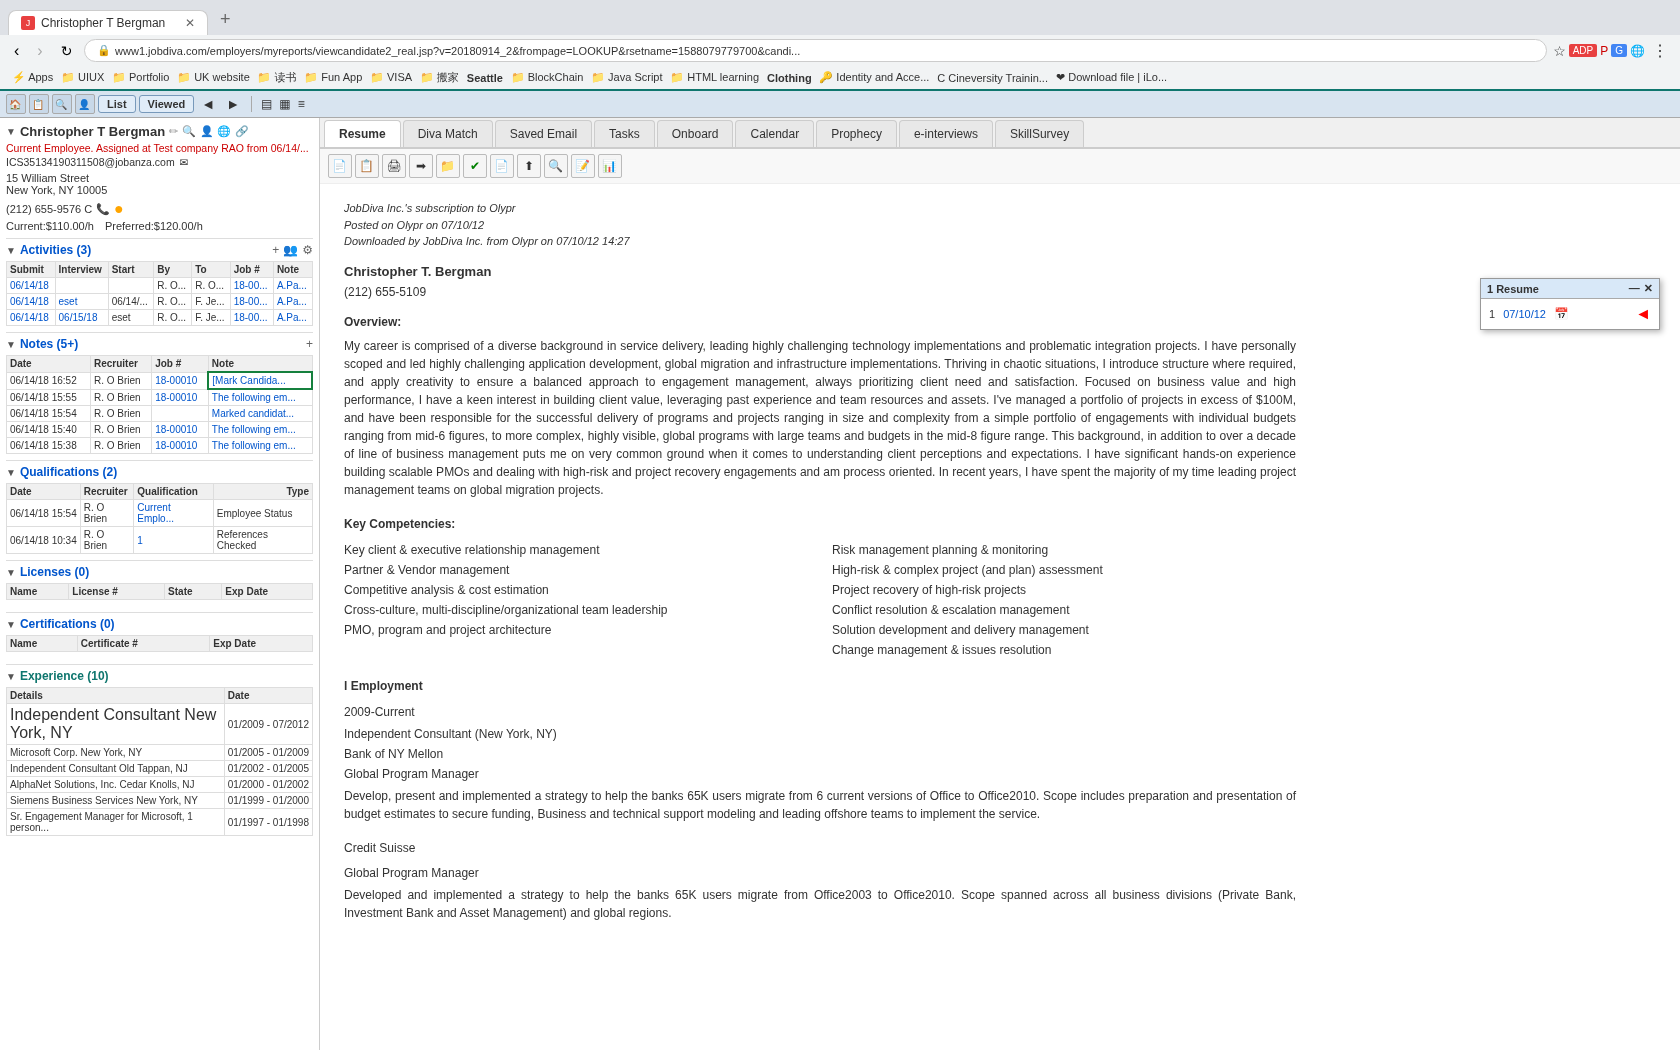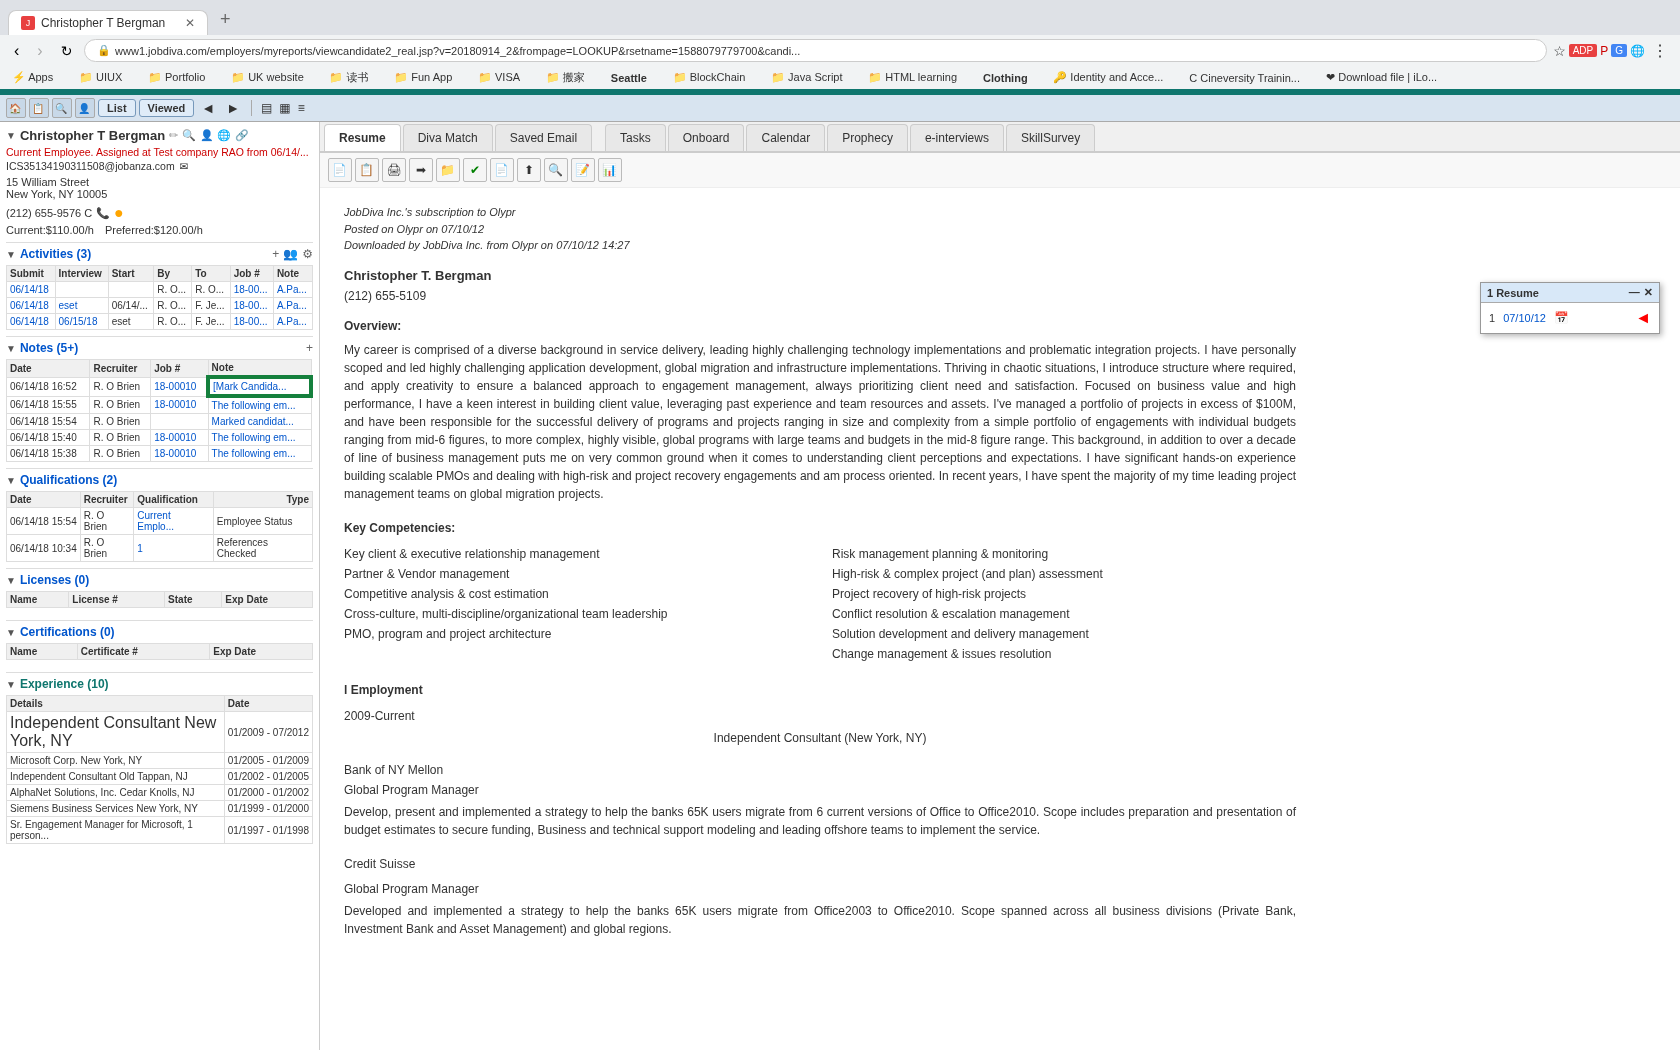--- a/index.html
+++ b/index.html
@@ -37,7 +37,7 @@
     </div>
   </div>
 
-  <div style="background:#f1f3f4; padding:2px 8px; display:flex; gap:18px; align-items:center; font-size:11px; border-bottom:6px solid #0f766e; overflow:hidden;">
+  <div style="background:#f1f3f4; padding:2px 8px; display:flex; gap:0; align-items:center; font-size:11px; border-bottom:2px solid #0f766e; overflow:hidden;">
     <span style="cursor:pointer; padding:2px 4px; white-space:nowrap;">⚡ Apps</span>
     <span style="cursor:pointer; padding:2px 4px; white-space:nowrap;">📁 UIUX</span>
     <span style="cursor:pointer; padding:2px 4px; white-space:nowrap;">📁 Portfolio</span>

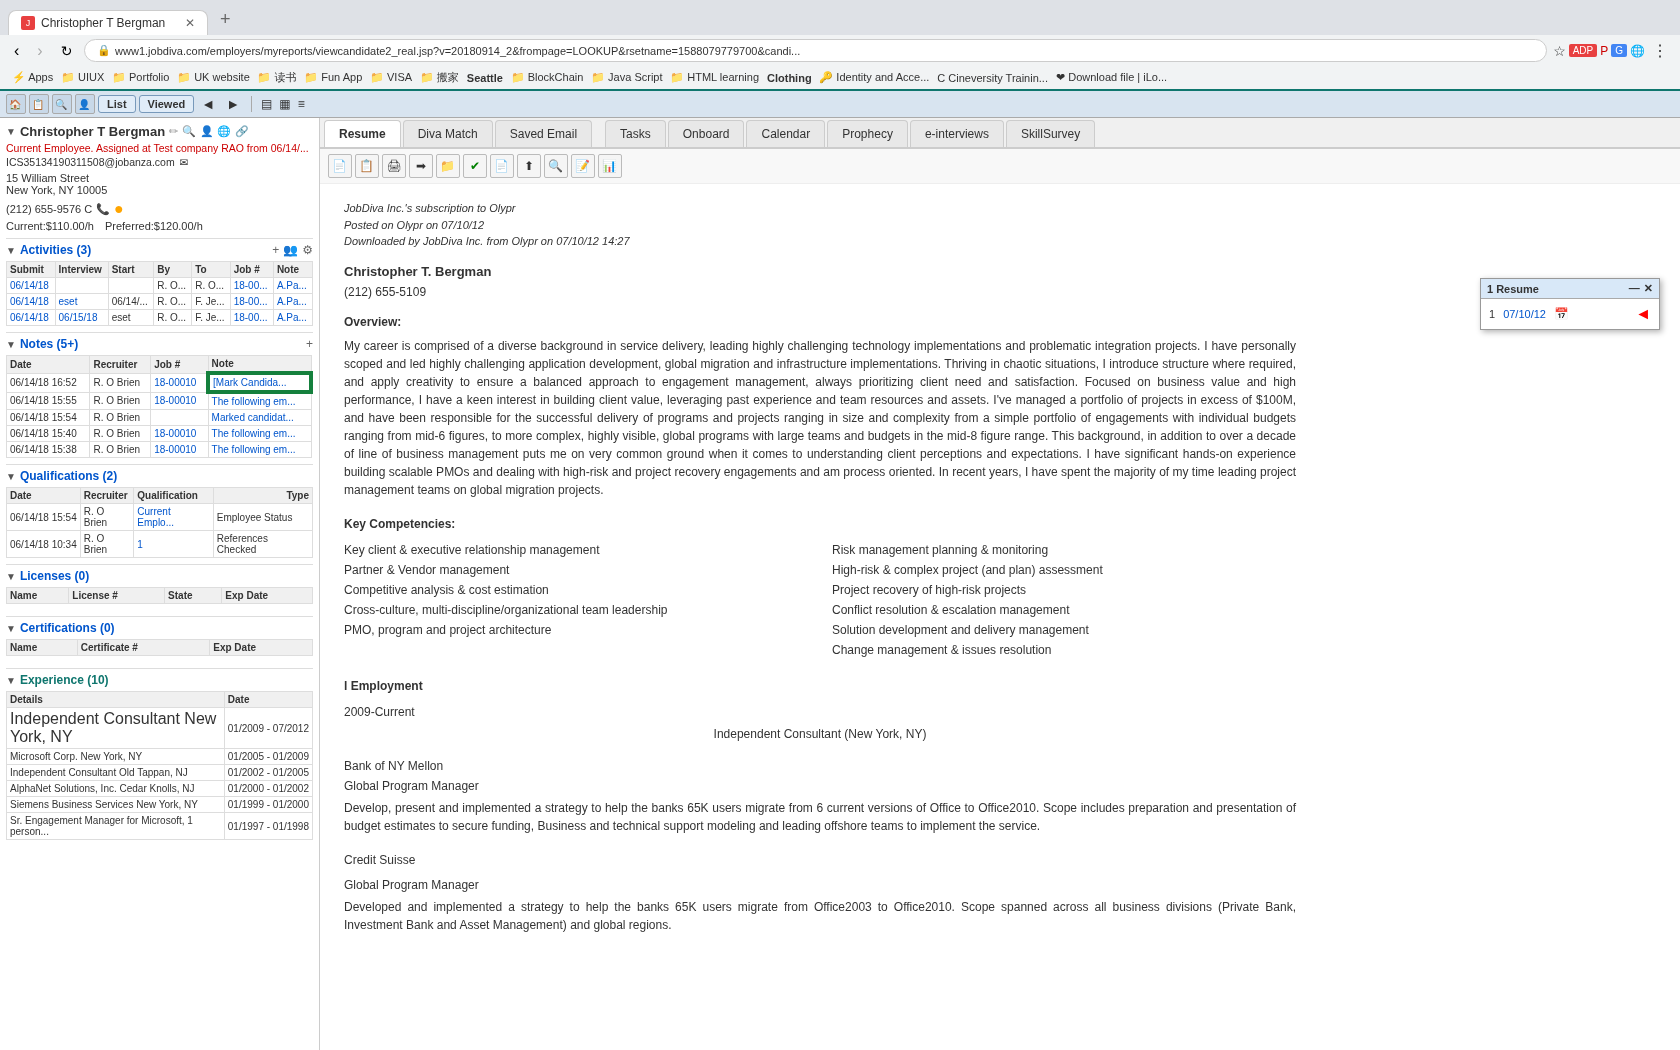--- a/index.html
+++ b/index.html
@@ -330,7 +330,7 @@
       <div style="display:flex; border-bottom:2px solid #ccc; background:#f0f0f0; padding-top:2px; padding-left:4px;">
         <div style="padding:6px 14px; cursor:pointer; font-size:12px; border:1px solid #ccc; border-bottom:none; background:white; margin-right:2px; border-radius:4px 4px 0 0; font-weight:bold;">Resume</div>
         <div style="padding:6px 14px; cursor:pointer; font-size:12px; border:1px solid #ccc; border-bottom:none; background:#e8e8e8; margin-right:2px; border-radius:4px 4px 0 0;">Diva Match</div>
-        <div style="padding:6px 14px; cursor:pointer; font-size:12px; border:1px solid #ccc; border-bottom:none; background:#e8e8e8; margin-right:13px; border-radius:4px 4px 0 0;">Saved Email</div>
+        <div style="padding:6px 14px; cursor:pointer; font-size:12px; border:1px solid #ccc; border-bottom:none; background:#e8e8e8; margin-right:2px; border-radius:4px 4px 0 0;">Saved Email</div>
         <div style="padding:6px 14px; cursor:pointer; font-size:12px; border:1px solid #ccc; border-bottom:none; background:#e8e8e8; margin-right:2px; border-radius:4px 4px 0 0;">Tasks</div>
         <div style="padding:6px 14px; cursor:pointer; font-size:12px; border:1px solid #ccc; border-bottom:none; background:#e8e8e8; margin-right:2px; border-radius:4px 4px 0 0;">Onboard</div>
         <div style="padding:6px 14px; cursor:pointer; font-size:12px; border:1px solid #ccc; border-bottom:none; background:#e8e8e8; margin-right:2px; border-radius:4px 4px 0 0;">Calendar</div>

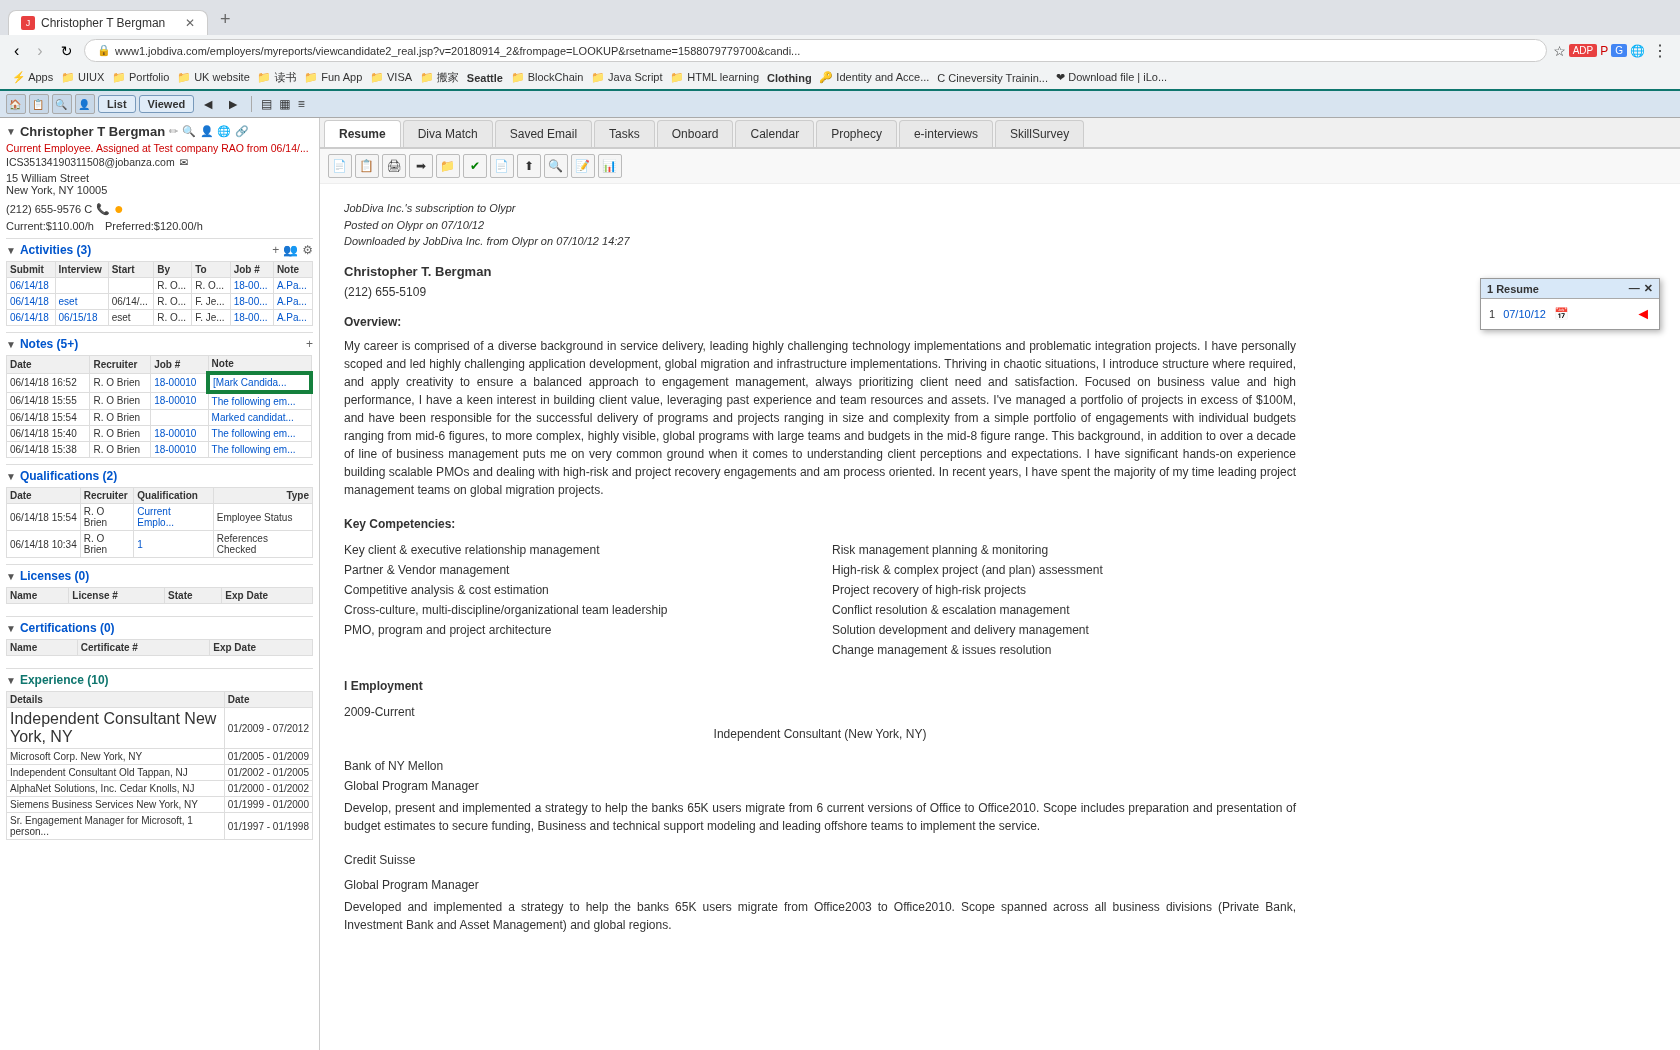--- a/index.html
+++ b/index.html
@@ -178,7 +178,7 @@
       <td style="padding:2px 3px; border:1px solid #ddd; font-size:10px; white-space:nowrap;">06/14/18 16:52</td>
       <td style="padding:2px 3px; border:1px solid #ddd; font-size:10px;">R. O Brien</td>
       <td style="padding:2px 3px; border:1px solid #ddd; font-size:10px; color:#0055cc; cursor:pointer;">18-00010</td>
-      <td style="padding:2px 3px; border:4px solid #15803d; font-size:10px; color:#0055cc; cursor:pointer;">[Mark Candida...</td>
+      <td style="padding:2px 3px; border:2px solid #15803d; font-size:10px; color:#0055cc; cursor:pointer;">[Mark Candida...</td>
     </tr>
               <tr>
       <td style="padding:2px 3px; border:1px solid #ddd; font-size:10px; white-space:nowrap;">06/14/18 15:55</td>

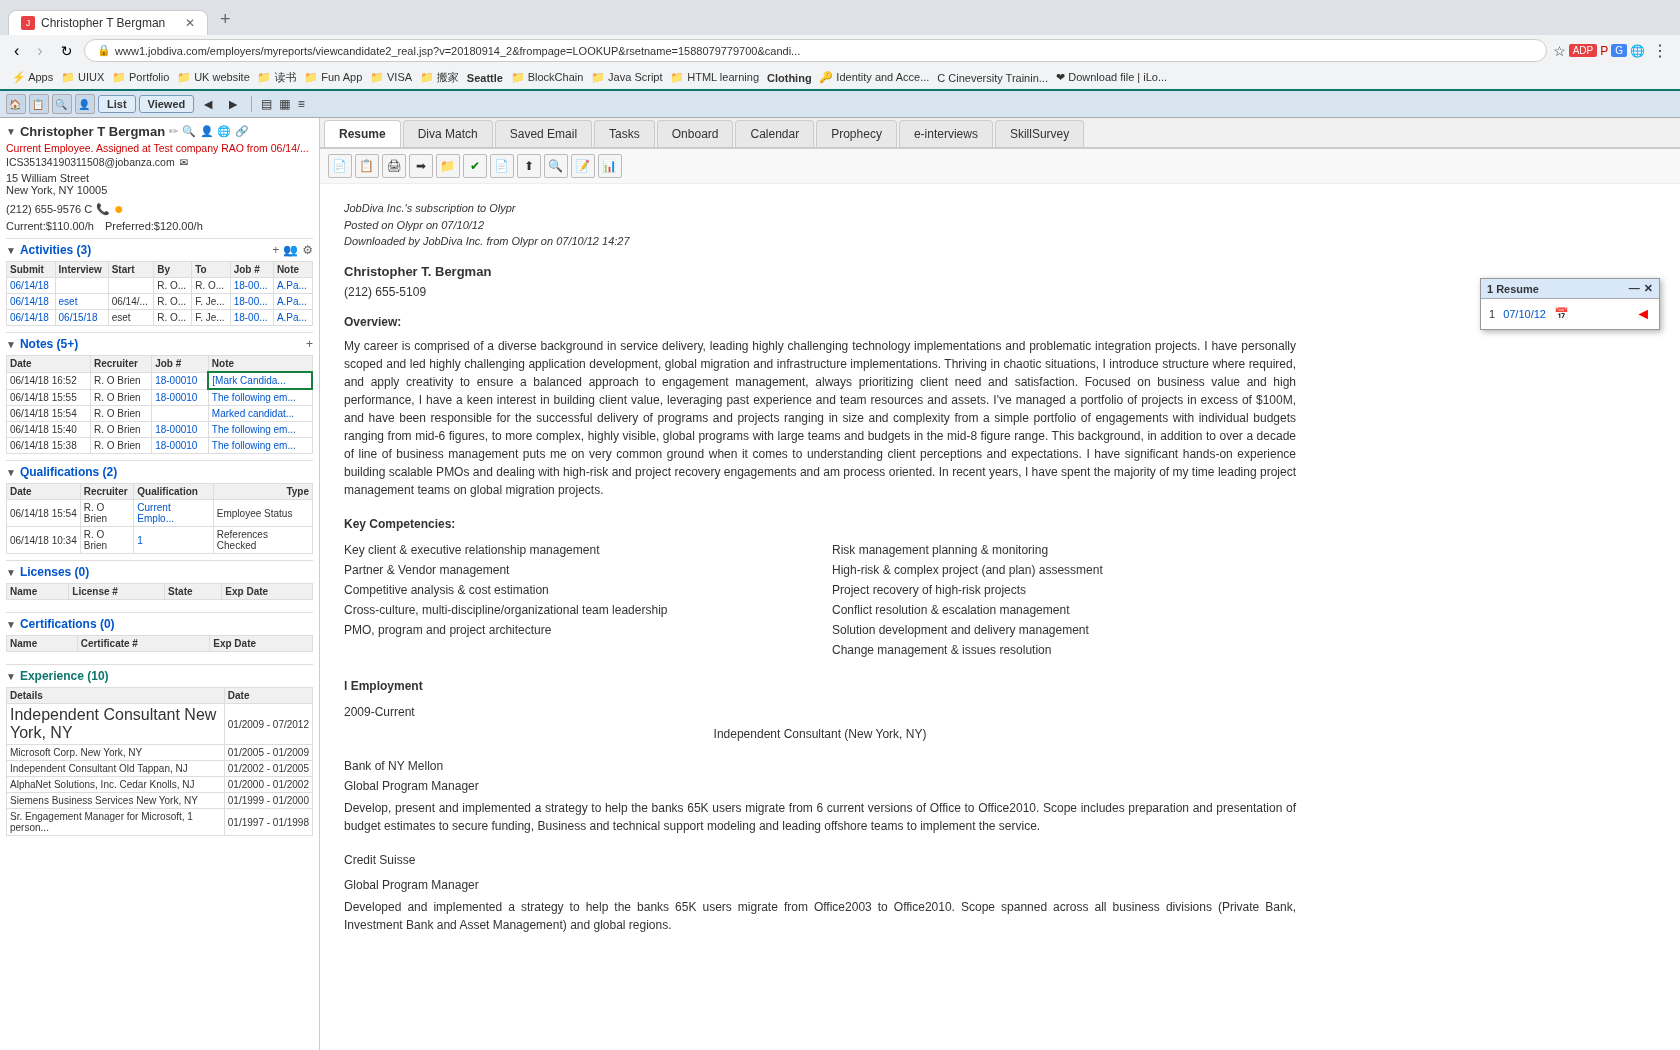--- a/index.html
+++ b/index.html
@@ -388,7 +388,7 @@
 
         <div style="font-weight:bold; margin-bottom:8px; margin-top:8px;">l Employment</div>
         <div style="margin-bottom:4px;">2009-Current</div>
-        <div style="margin-bottom:14px;text-align:center;">Independent Consultant (New York, NY)</div>
+        <div style="margin-bottom:2px;">Independent Consultant (New York, NY)</div>
         <div style="margin-bottom:2px;">Bank of NY Mellon</div>
         <div style="margin-bottom:4px;">Global Program Manager</div>
         <div style="margin-bottom:16px; text-align:justify;">Develop, present and implemented a strategy to help the banks 65K users migrate from 6 current versions of Office to Office2010. Scope includes preparation and presentation of budget estimates to secure funding, Business and technical support modeling and leading offshore teams to implement the service.</div>

